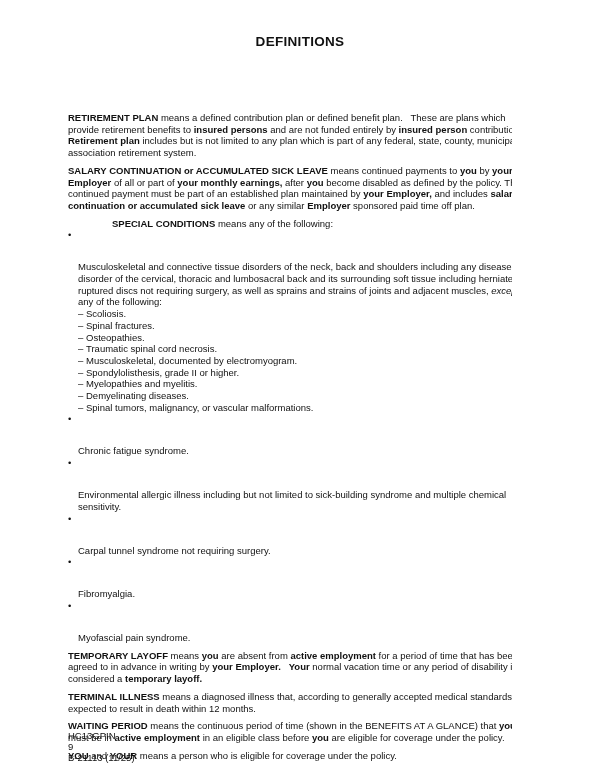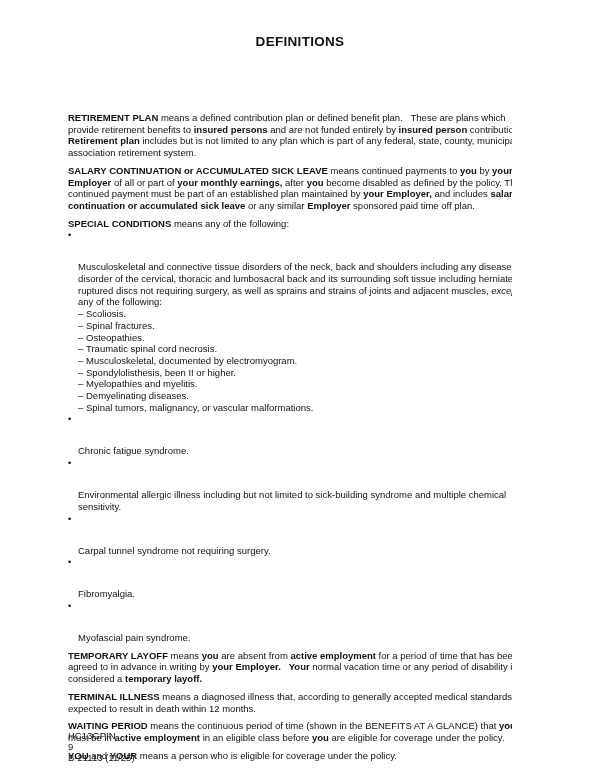--- a/index.html
+++ b/index.html
@@ -68,7 +68,7 @@
     <p class="para"><b>SALARY CONTINUATION or ACCUMULATED SICK LEAVE</b><span> means continued payments to </span><b>you</b><span> by </span><b>your Employer</b><span> of all or part of </span><b>your monthly earnings,</b><span> after </span><b>you</b><span> become disabled as defined by the policy. This continued payment must be part of an established plan maintained by </span><b>your Employer,</b><span> and includes </span><b>salary continuation or accumulated sick leave</b><span> or any similar </span><b>Employer</b><span> sponsored paid time off plan.</span></p>
 
 
-    <p class="para" style="margin-bottom:0;"><b>SPECIAL CONDITIONS</b><span> means any of the following:</span></p>
+    <p class="para" style="margin-bottom:0;margin-left:44px;"><b>SPECIAL CONDITIONS</b><span> means any of the following:</span></p>
 
     <div class="bullet-list">
 

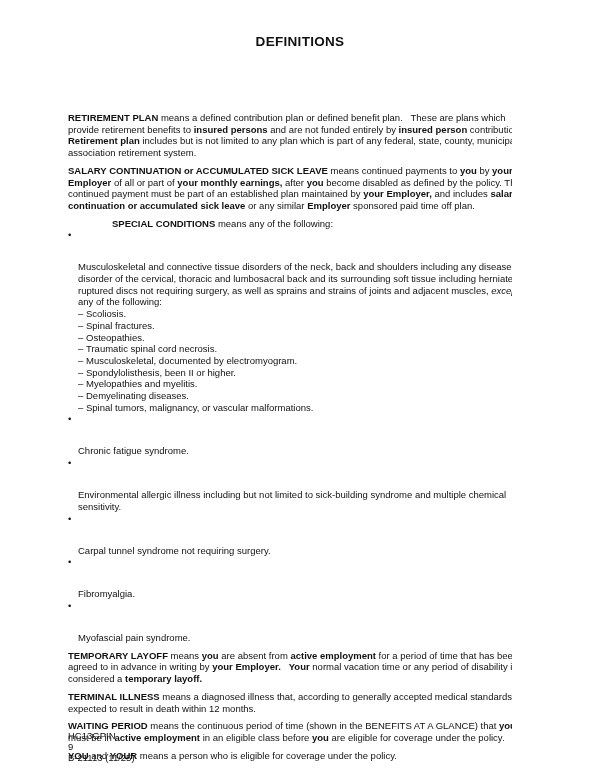--- a/index.html
+++ b/index.html
@@ -100,7 +100,7 @@
         </div>
         <div class="dash-item">
           <span class="dash-marker">–</span>
-          <span class="dash-text">Spondylolisthesis, been II or higher.</span>
+          <span class="dash-text">Spondylolisthesis, grade II or higher.</span>
         </div>
         <div class="dash-item">
           <span class="dash-marker">–</span>

